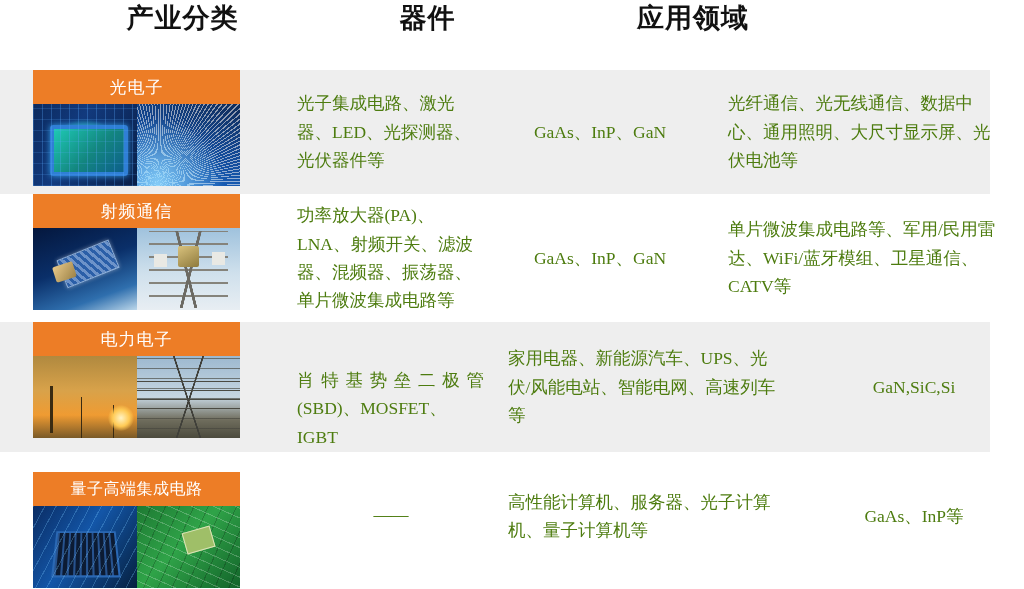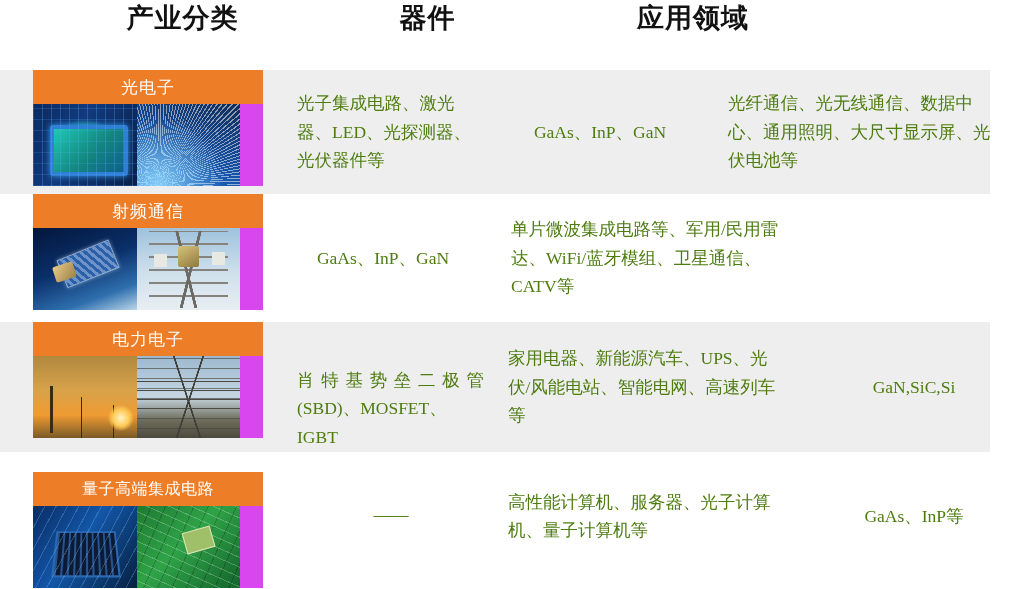--- a/index.html
+++ b/index.html
@@ -79,7 +79,7 @@
     z-index: 2;
   }
   .cat-inner {
-    width: 230px;
+    width: 207px;
     background: #d946ef;
   }
   .cat-banner {

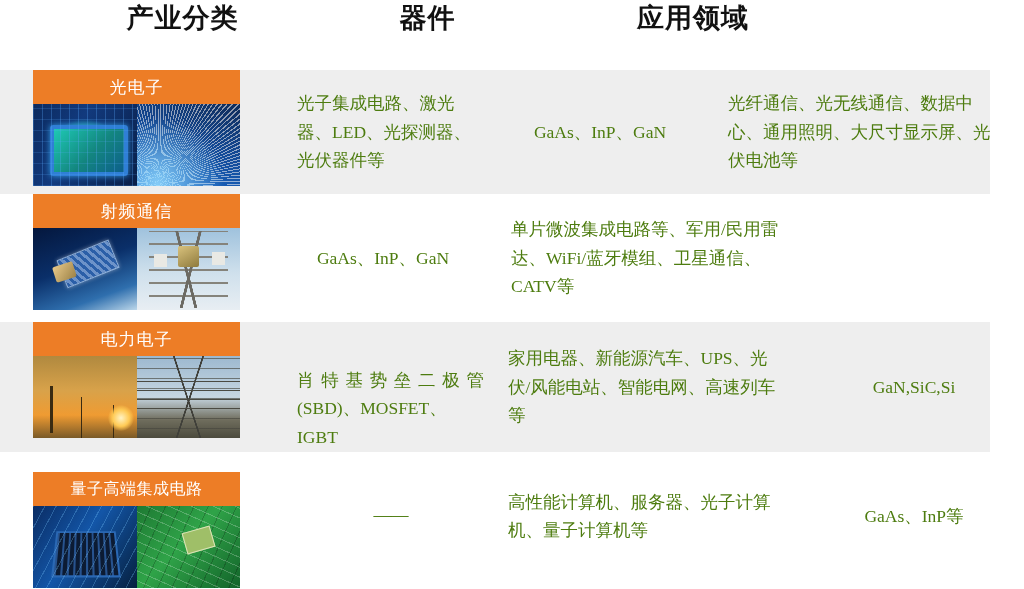--- a/index.html
+++ b/index.html
@@ -361,6 +361,9 @@
         </div>
       </div>
     </div>
+    <div class="cell col-device">
+      <span class="txt">功率放大器(PA)、LNA、射频开关、滤波器、混频器、振荡器、单片微波集成电路等</span>
+    </div>
     <div class="cell col-material">
       <span class="txt">GaAs、InP、GaN</span>
     </div>

